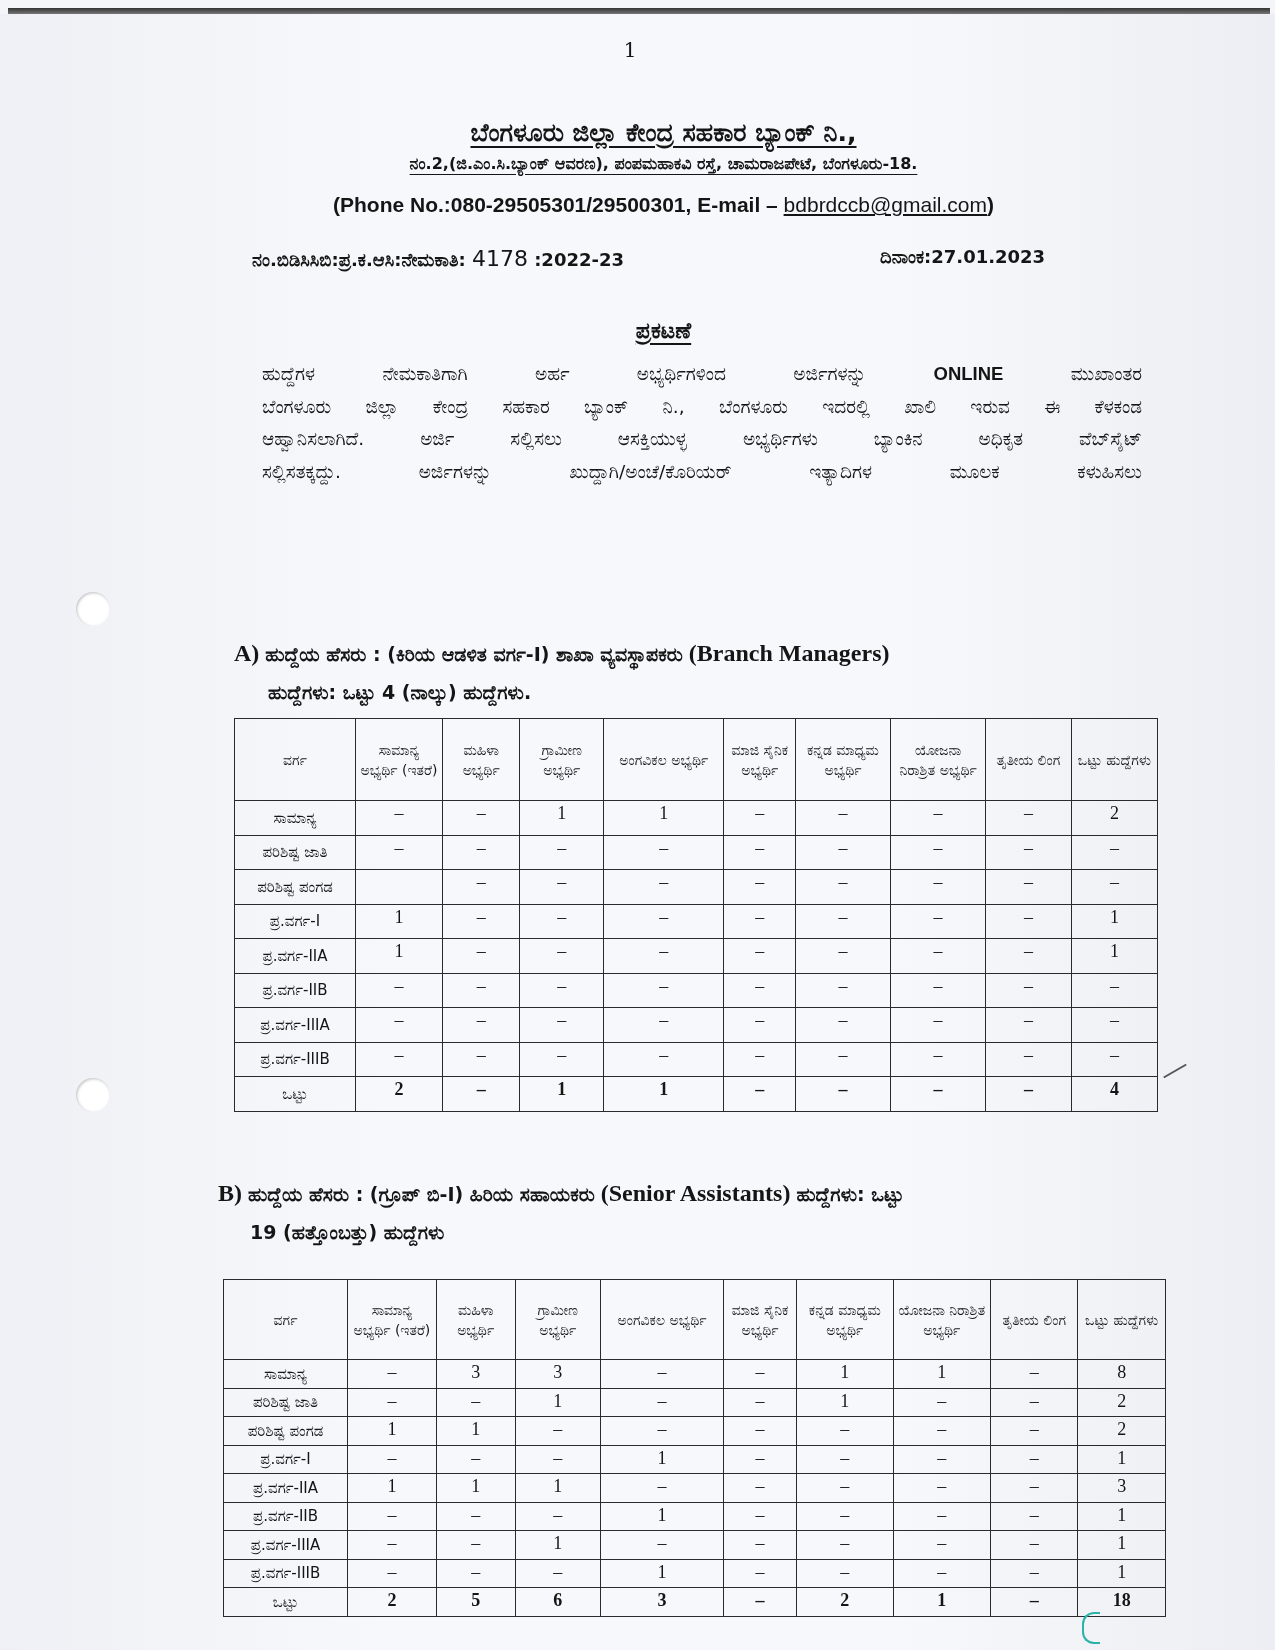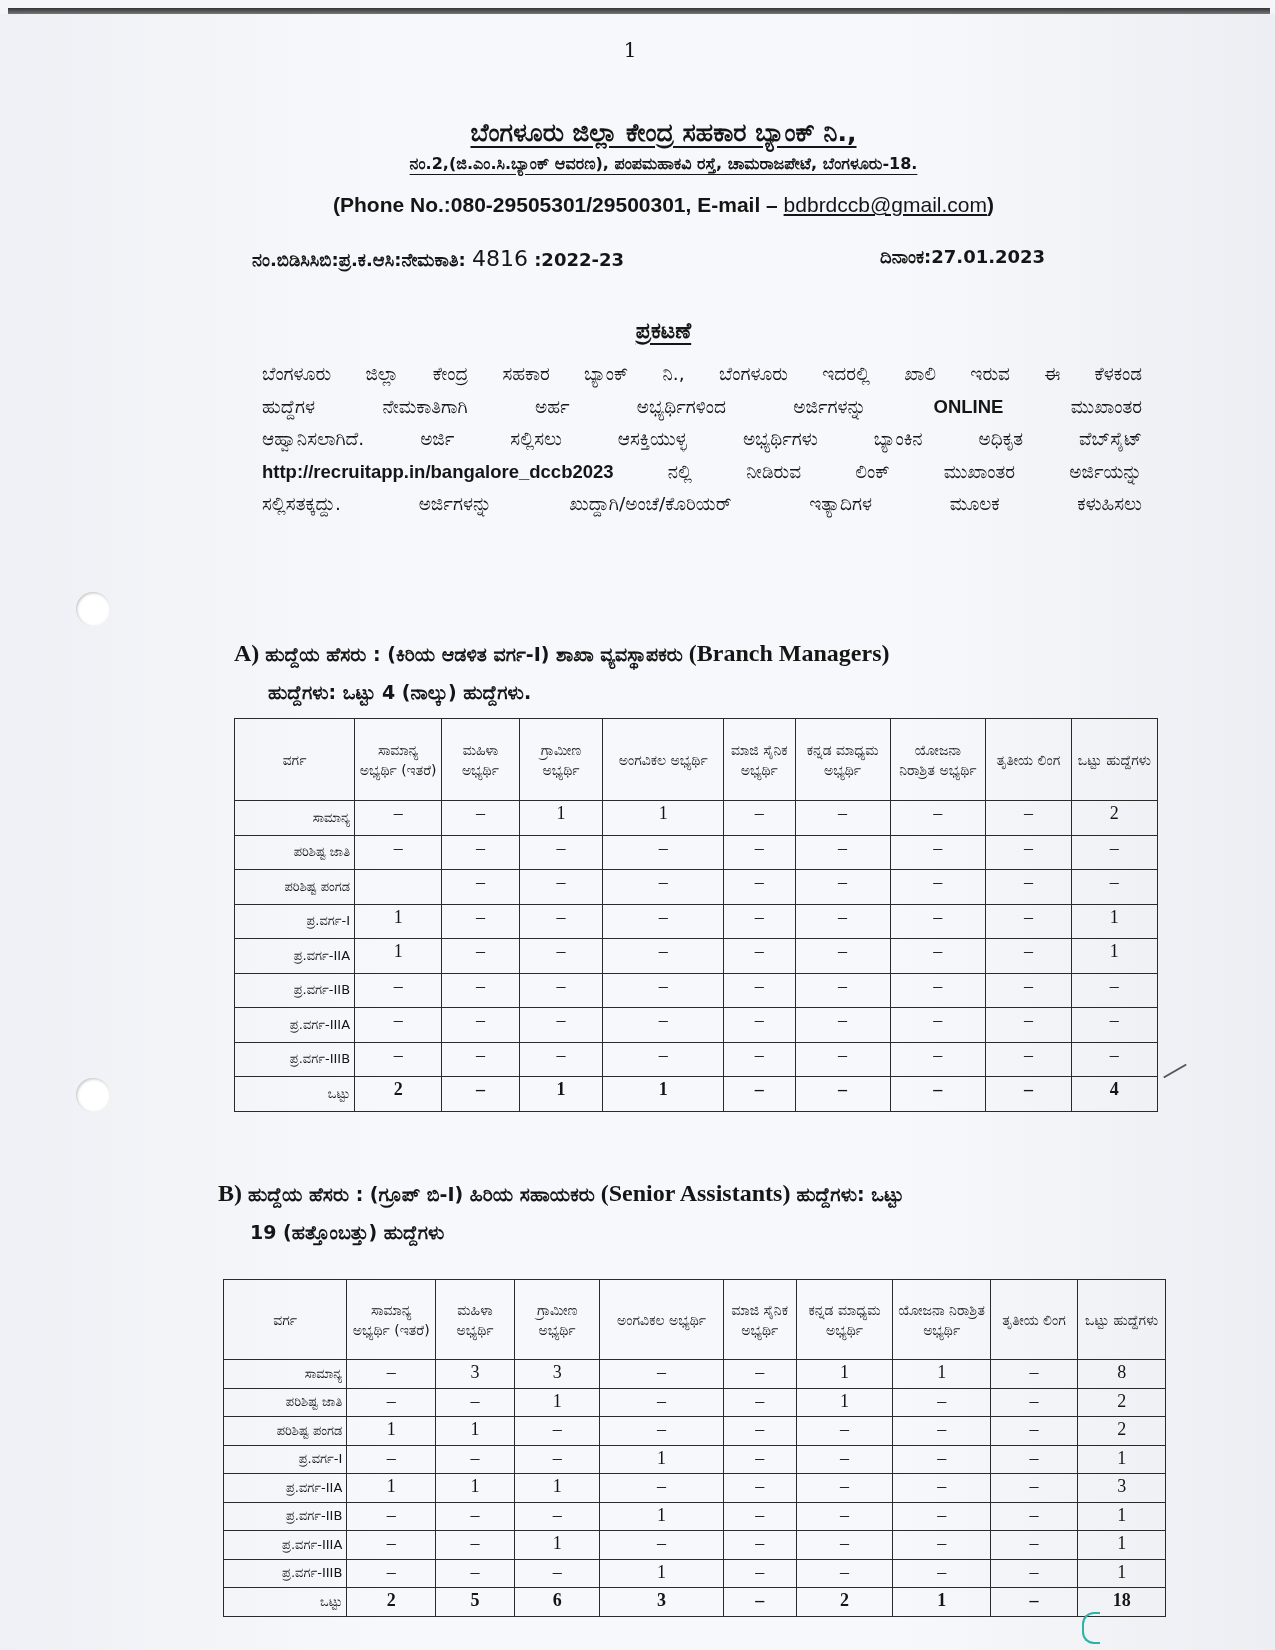--- a/index.html
+++ b/index.html
@@ -79,7 +79,7 @@
 <div class="abs addr center"><span>ನಂ.2,(ಜಿ.ಎಂ.ಸಿ.ಬ್ಯಾಂಕ್ ಆವರಣ), ಪಂಪಮಹಾಕವಿ ರಸ್ತೆ, ಚಾಮರಾಜಪೇಟೆ, ಬೆಂಗಳೂರು-18.</span></div>
 <div class="abs contact center"><span>(Phone No.:080-29505301/29500301, E-mail – </span><span class="mail">bdbrdccb@gmail.com</span><span>)</span></div>
 
-<div class="abs ref"><span>ನಂ.ಬಿಡಿಸಿಸಿಬಿ:ಪ್ರ.ಕ.ಆಸಿ:ನೇಮಕಾತಿ: </span><span class="num">4816</span><span> :2022-23</span></div>
+<div class="abs ref"><span>ನಂ.ಬಿಡಿಸಿಸಿಬಿ:ಪ್ರ.ಕ.ಆಸಿ:ನೇಮಕಾತಿ: </span><span class="num">4178</span><span> :2022-23</span></div>
 <div class="abs date">ದಿನಾಂಕ:27.01.2023</div>
 
 <div class="abs heading center"><span>ಪ್ರಕಟಣೆ</span></div>

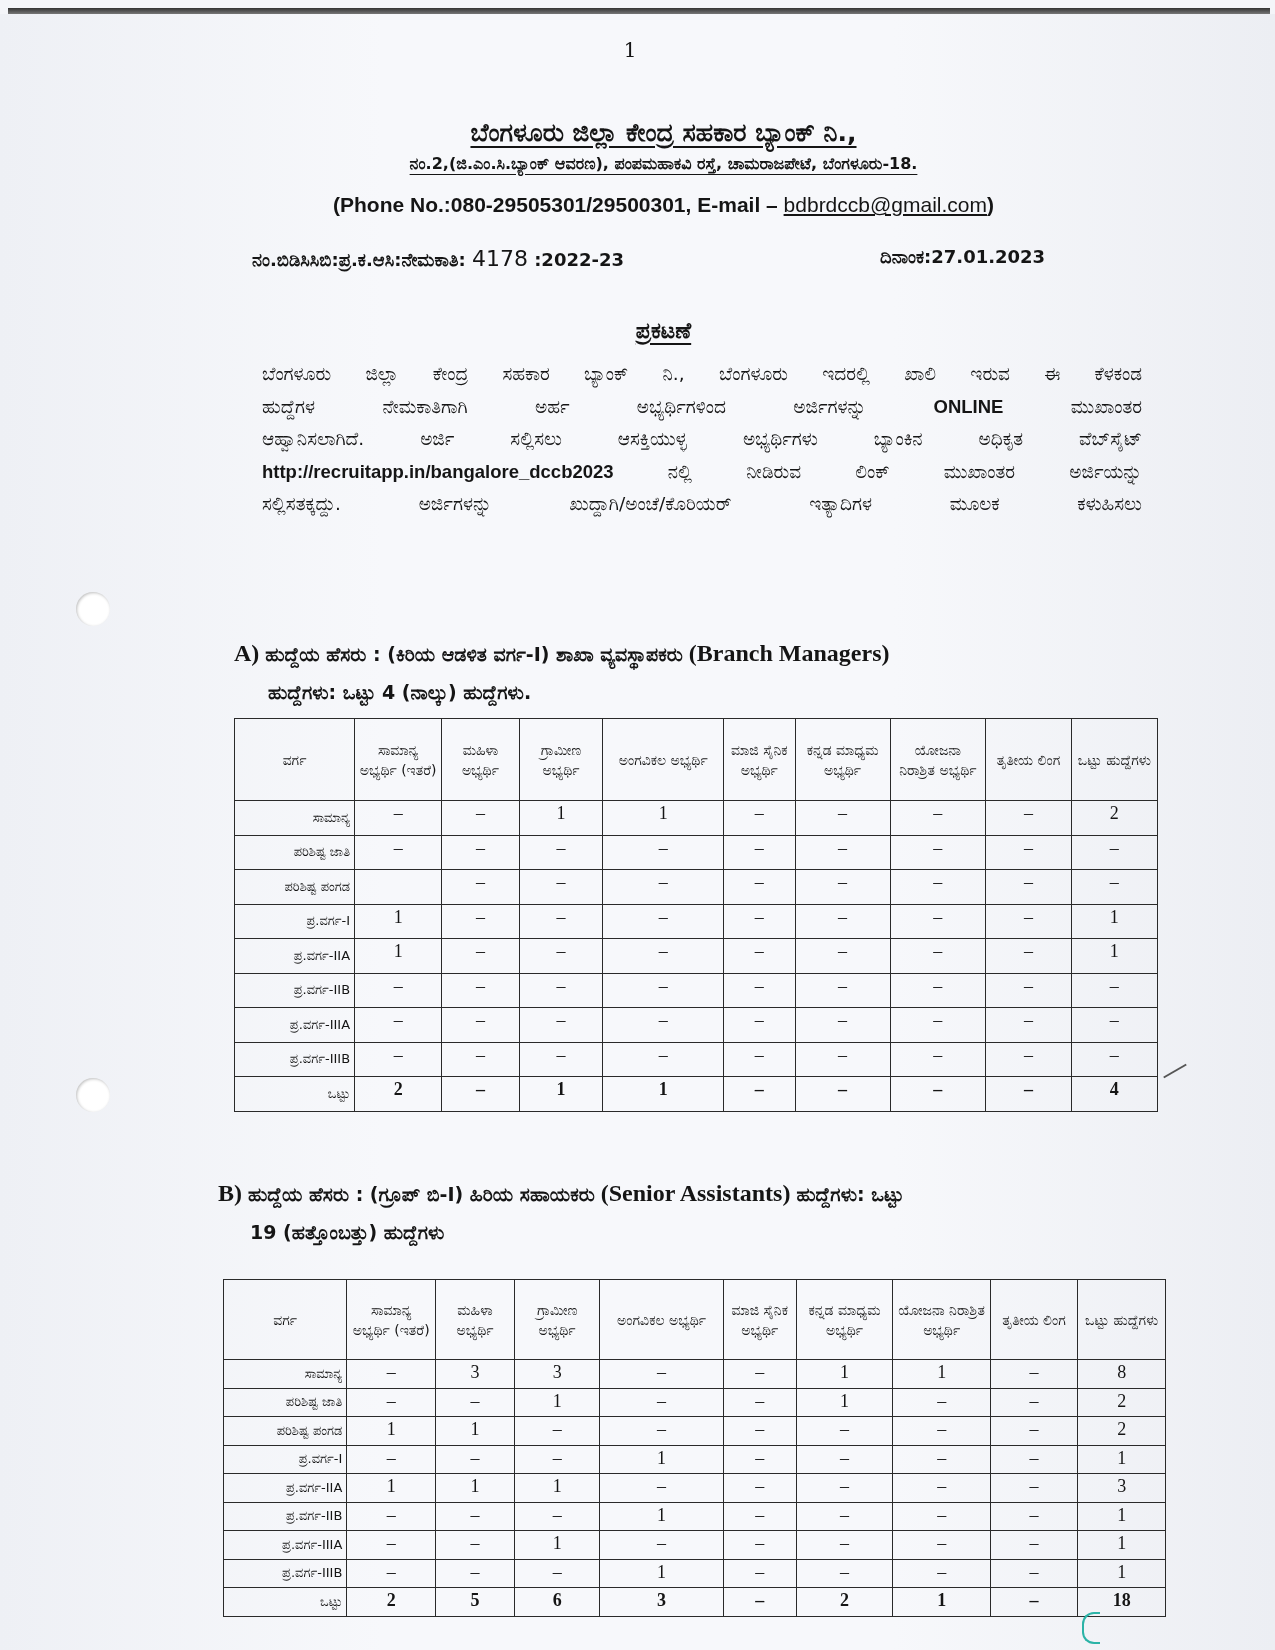--- a/index.html
+++ b/index.html
@@ -85,8 +85,8 @@
 <div class="abs heading center"><span>ಪ್ರಕಟಣೆ</span></div>
 
 <div class="abs para">
+  <span class="line"><span>ಹುದ್ದೆಗಳ ನೇಮಕಾತಿಗಾಗಿ ಅರ್ಹ ಅಭ್ಯರ್ಥಿಗಳಿಂದ ಅರ್ಜಿಗಳನ್ನು</span> <b>ONLINE</b> <span>ಮುಖಾಂತರ</span></span>
   <span class="line">ಬೆಂಗಳೂರು ಜಿಲ್ಲಾ ಕೇಂದ್ರ ಸಹಕಾರ ಬ್ಯಾಂಕ್ ನಿ., ಬೆಂಗಳೂರು ಇದರಲ್ಲಿ ಖಾಲಿ ಇರುವ ಈ ಕೆಳಕಂಡ</span>
-  <span class="line"><span>ಹುದ್ದೆಗಳ ನೇಮಕಾತಿಗಾಗಿ ಅರ್ಹ ಅಭ್ಯರ್ಥಿಗಳಿಂದ ಅರ್ಜಿಗಳನ್ನು</span> <b>ONLINE</b> <span>ಮುಖಾಂತರ</span></span>
   <span class="line">ಆಹ್ವಾನಿಸಲಾಗಿದೆ. ಅರ್ಜಿ ಸಲ್ಲಿಸಲು ಆಸಕ್ತಿಯುಳ್ಳ ಅಭ್ಯರ್ಥಿಗಳು ಬ್ಯಾಂಕಿನ ಅಧಿಕೃತ ವೆಬ್‌ಸೈಟ್</span>
   <span class="line"><b>http://recruitapp.in/bangalore_dccb2023</b> <span>ನಲ್ಲಿ ನೀಡಿರುವ ಲಿಂಕ್ ಮುಖಾಂತರ ಅರ್ಜಿಯನ್ನು</span></span>
   <span class="line">ಸಲ್ಲಿಸತಕ್ಕದ್ದು. ಅರ್ಜಿಗಳನ್ನು ಖುದ್ದಾಗಿ/ಅಂಚೆ/ಕೊರಿಯರ್ ಇತ್ಯಾದಿಗಳ ಮೂಲಕ ಕಳುಹಿಸಲು</span>

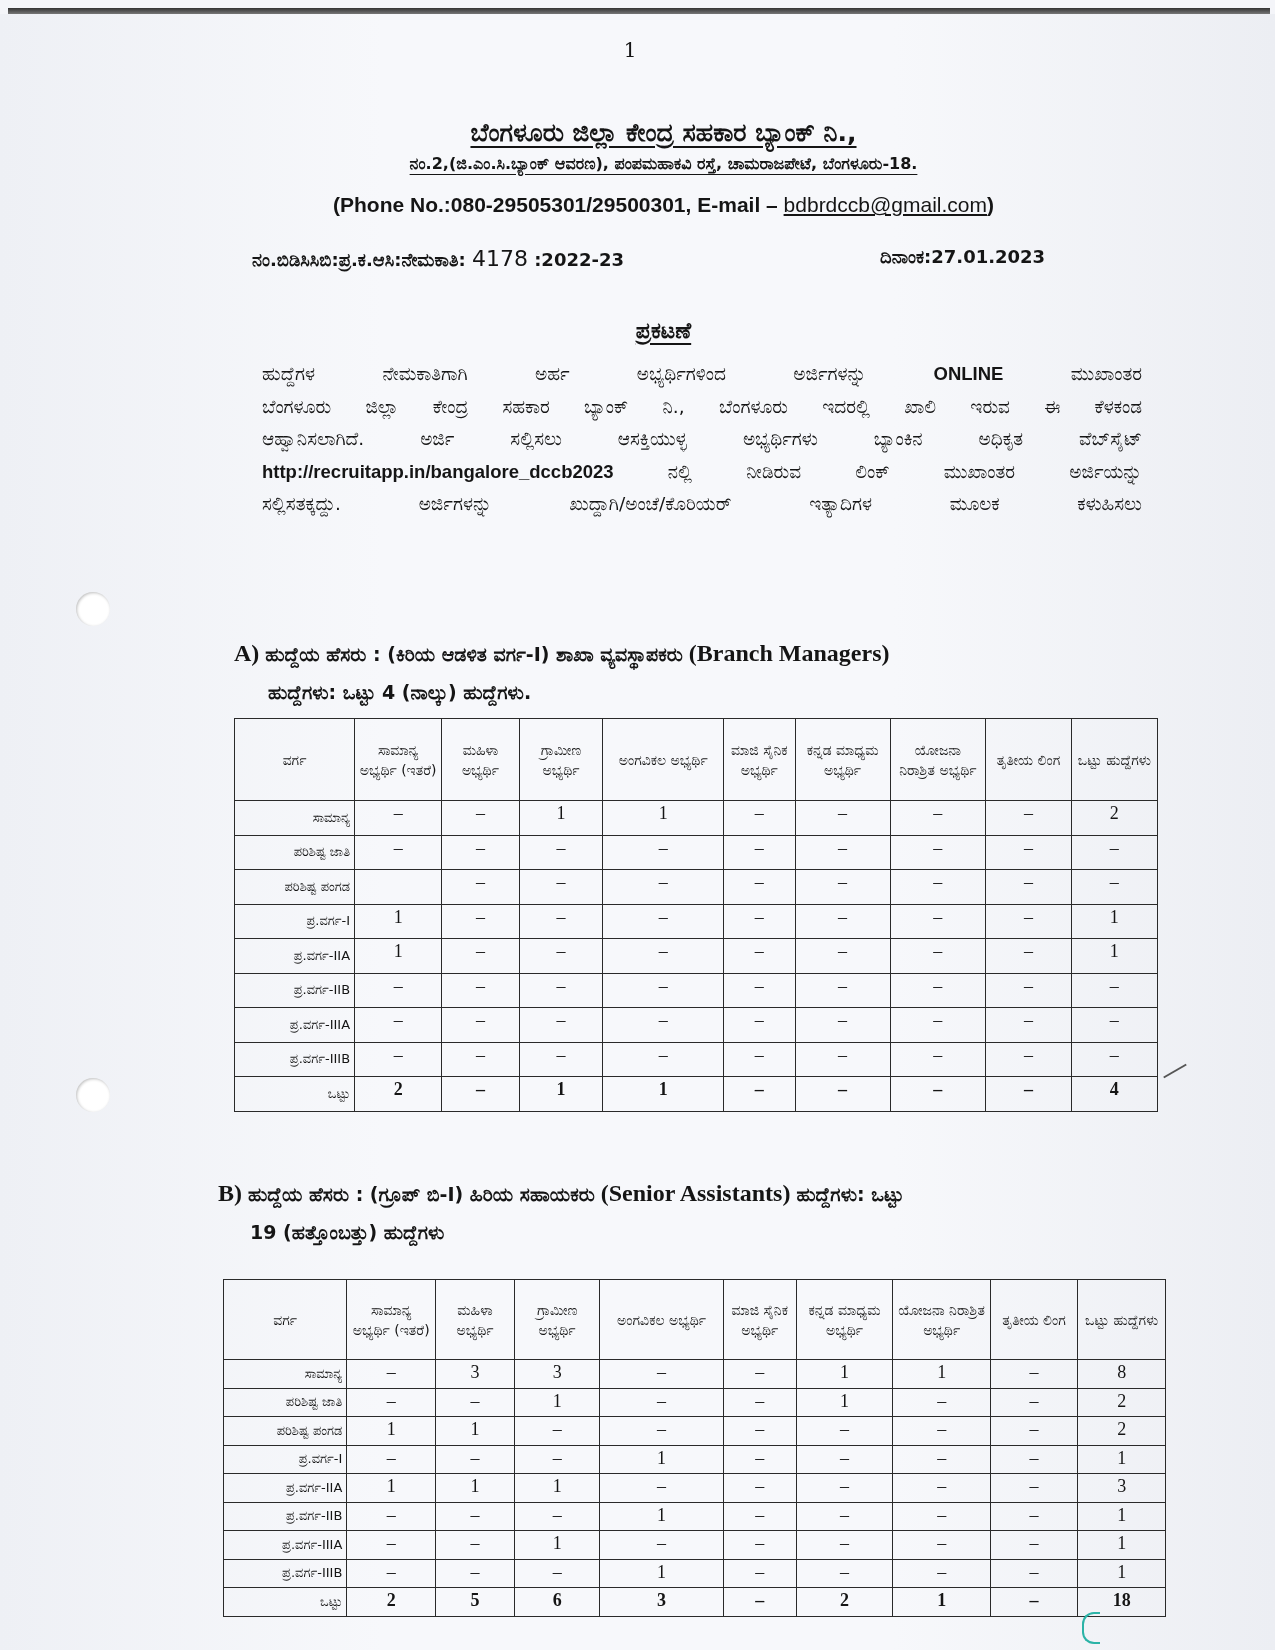--- a/index.html
+++ b/index.html
@@ -88,7 +88,6 @@
   <span class="line"><span>ಹುದ್ದೆಗಳ ನೇಮಕಾತಿಗಾಗಿ ಅರ್ಹ ಅಭ್ಯರ್ಥಿಗಳಿಂದ ಅರ್ಜಿಗಳನ್ನು</span> <b>ONLINE</b> <span>ಮುಖಾಂತರ</span></span>
   <span class="line">ಬೆಂಗಳೂರು ಜಿಲ್ಲಾ ಕೇಂದ್ರ ಸಹಕಾರ ಬ್ಯಾಂಕ್ ನಿ., ಬೆಂಗಳೂರು ಇದರಲ್ಲಿ ಖಾಲಿ ಇರುವ ಈ ಕೆಳಕಂಡ</span>
   <span class="line">ಆಹ್ವಾನಿಸಲಾಗಿದೆ. ಅರ್ಜಿ ಸಲ್ಲಿಸಲು ಆಸಕ್ತಿಯುಳ್ಳ ಅಭ್ಯರ್ಥಿಗಳು ಬ್ಯಾಂಕಿನ ಅಧಿಕೃತ ವೆಬ್‌ಸೈಟ್</span>
-  <span class="line"><b>http://recruitapp.in/bangalore_dccb2023</b> <span>ನಲ್ಲಿ ನೀಡಿರುವ ಲಿಂಕ್ ಮುಖಾಂತರ ಅರ್ಜಿಯನ್ನು</span></span>
   <span class="line">ಸಲ್ಲಿಸತಕ್ಕದ್ದು. ಅರ್ಜಿಗಳನ್ನು ಖುದ್ದಾಗಿ/ಅಂಚೆ/ಕೊರಿಯರ್ ಇತ್ಯಾದಿಗಳ ಮೂಲಕ ಕಳುಹಿಸಲು</span>
 </div>
 

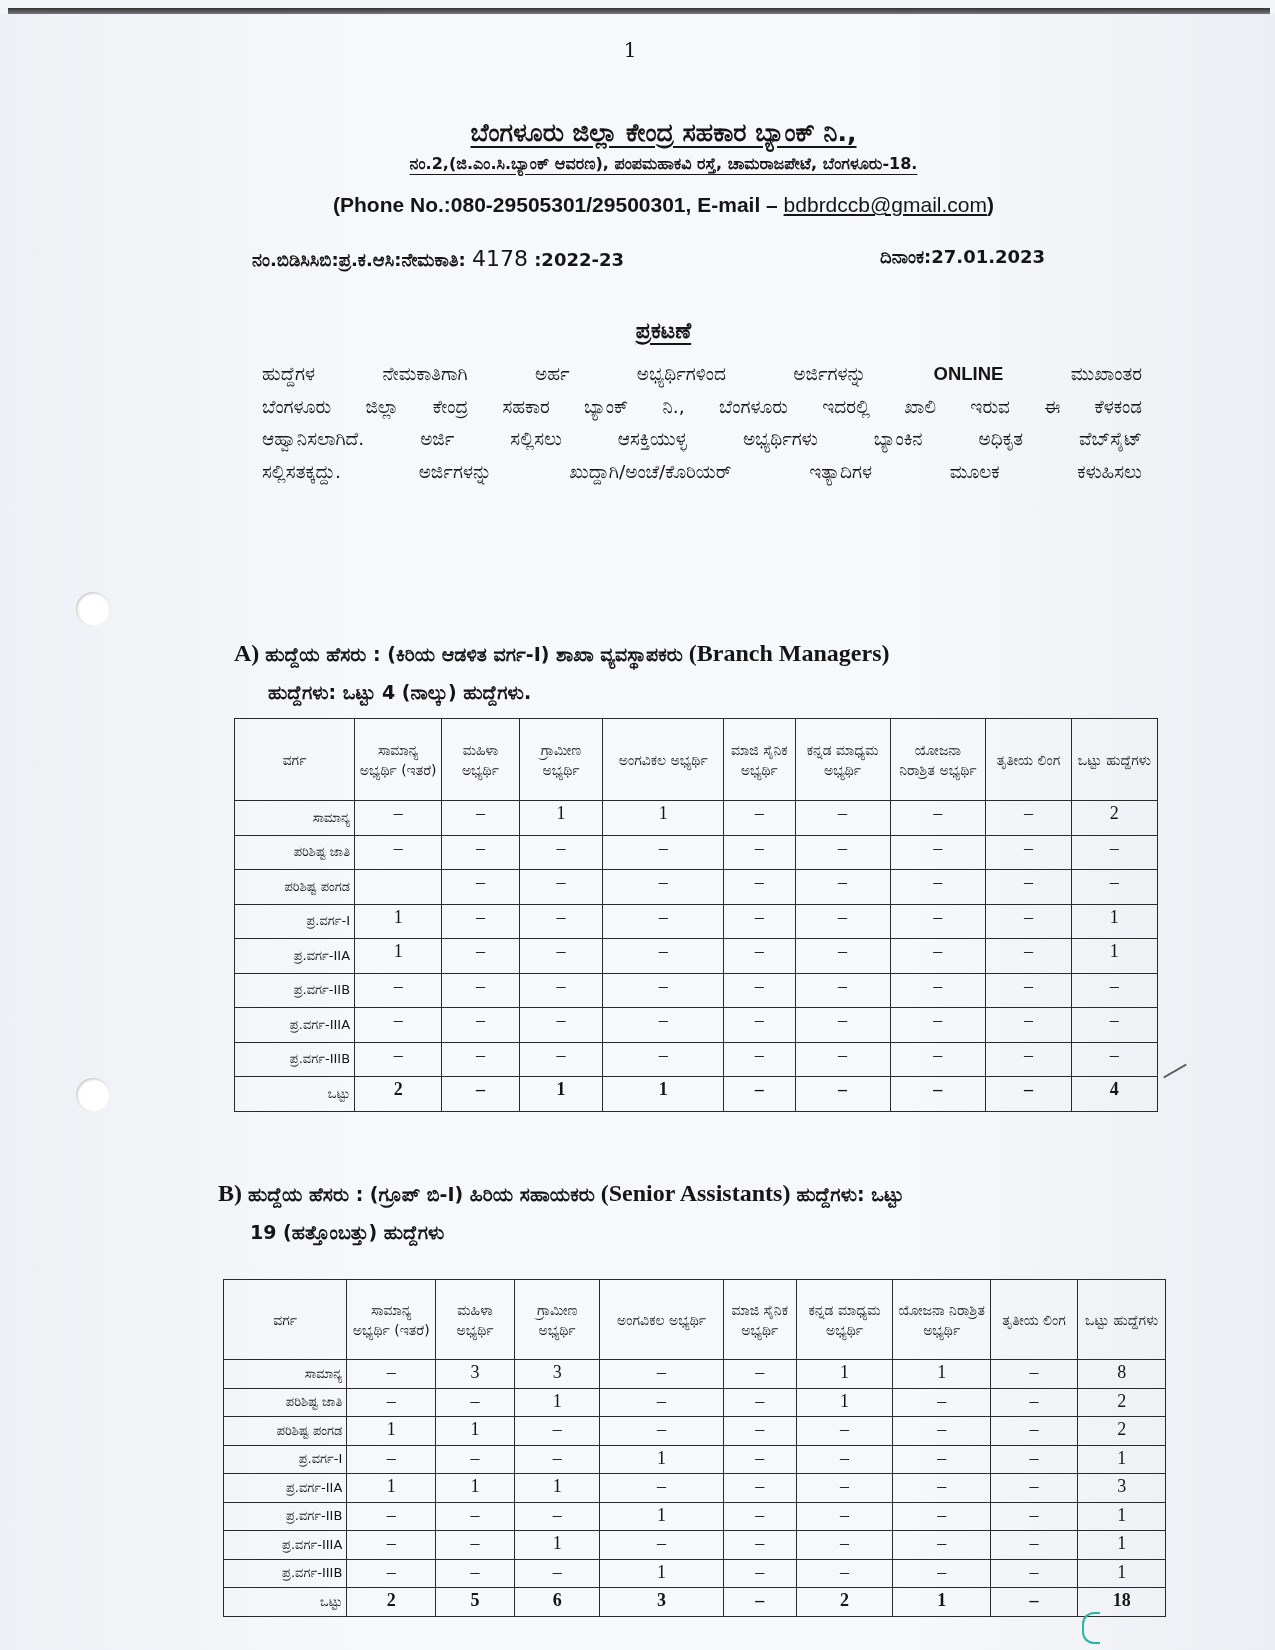--- a/index.html
+++ b/index.html
@@ -53,7 +53,7 @@
     font-weight: normal; vertical-align: middle;
   }
   table.grid th { font-size: 14px; line-height: 20px; }
-  table.grid td.cat { text-align: right; font-size: 13px; font-family: "DejaVu Sans", sans-serif; }
+  table.grid td.cat { text-align: center; font-size: 15px; font-family: "DejaVu Sans", sans-serif; }
   table.grid td.val { font-family: "Liberation Serif", serif; font-size: 18px; vertical-align: top; padding-top: 2px; }
   table.grid tr.total td.val { font-weight: bold; }
   .tblA { top: 718px; left: 234px; width: 924px; }

